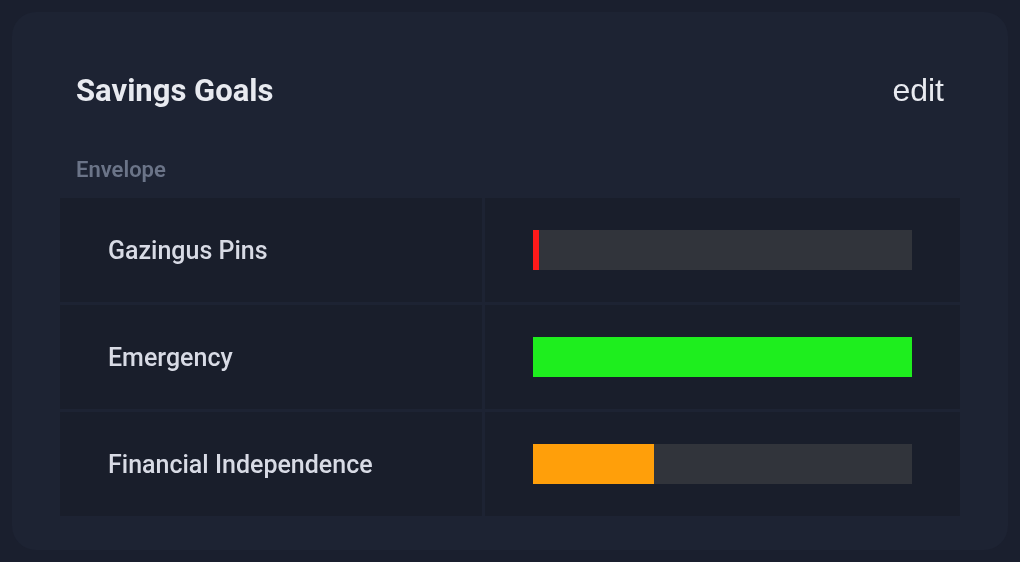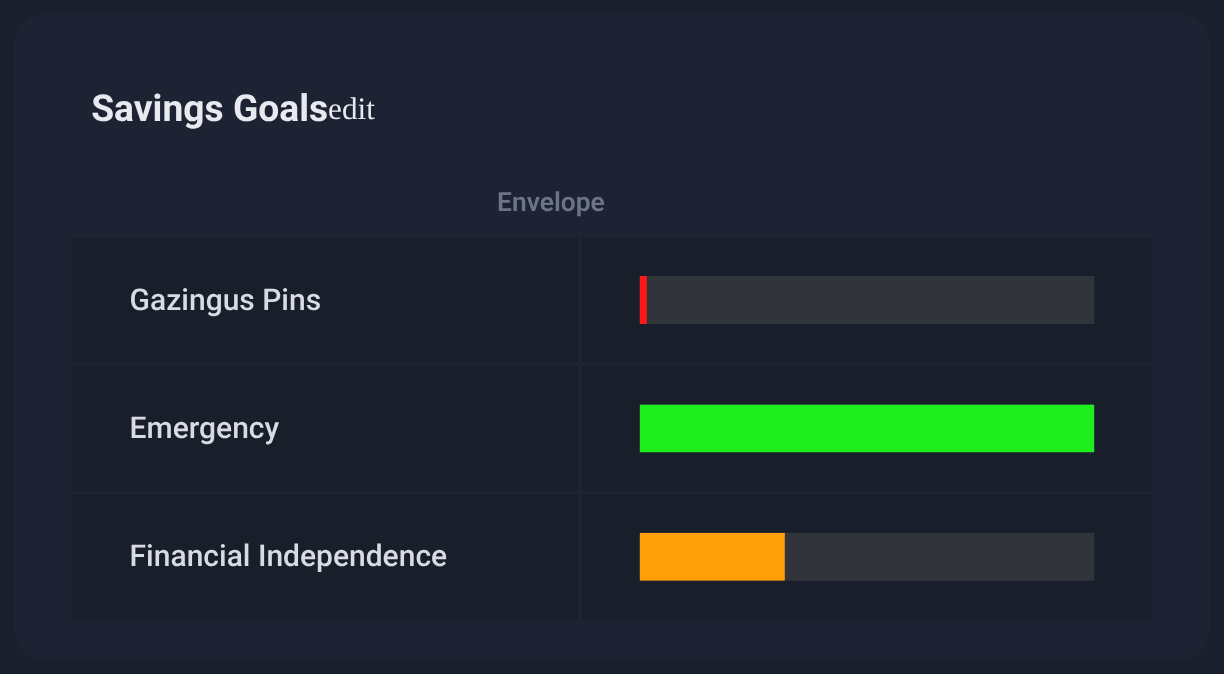--- a/index.html
+++ b/index.html
@@ -24,10 +24,11 @@
     }
     .header {
       display: flex;
-      justify-content: flex-start;
+      justify-content: space-between;
       align-items: center;
       margin-bottom: 48px;
       padding: 0 16px;
+      gap: 42px;
     }
     .title {
       color: #e8eaf0;

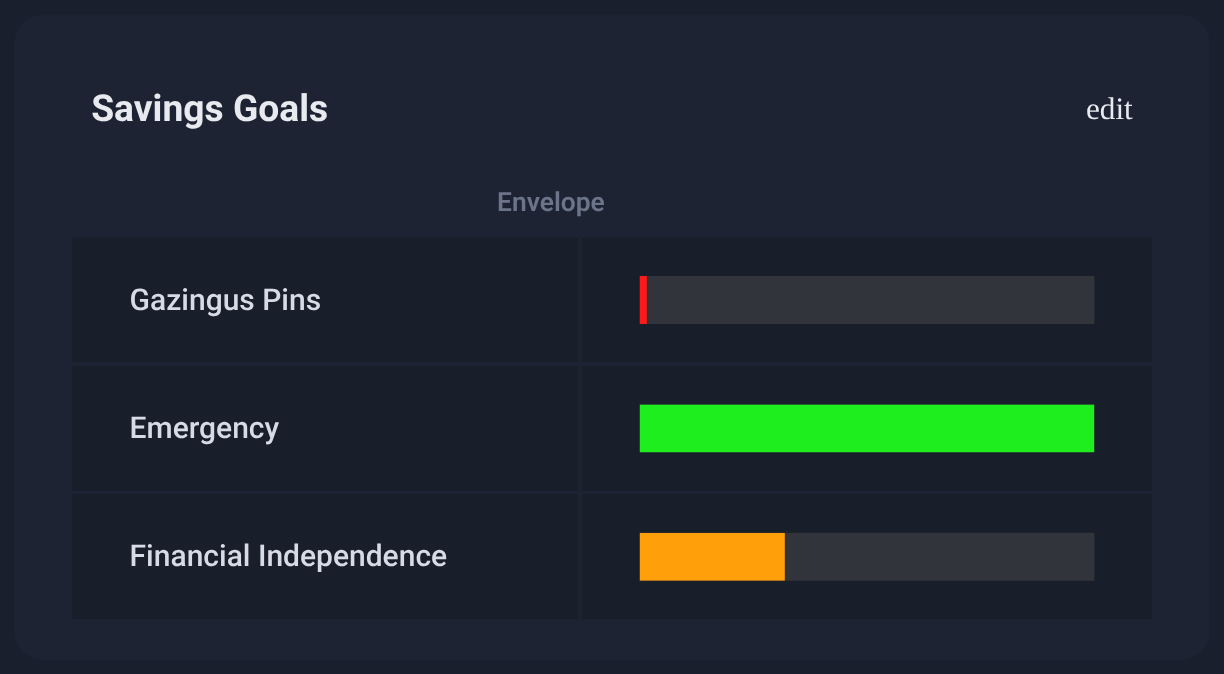--- a/index.html
+++ b/index.html
@@ -37,12 +37,12 @@
     }
     .edit-btn {
       color: #e8eaf0;
-      font-size: 26px;
+      font-size: 32px;
       font-weight: 500;
       background: none;
       border: none;
       cursor: pointer;
-      font-family: Liberation Serif, serif;
+      font-family: Liberation Sans, sans-serif;
     }
     .table {
       width: 100%;

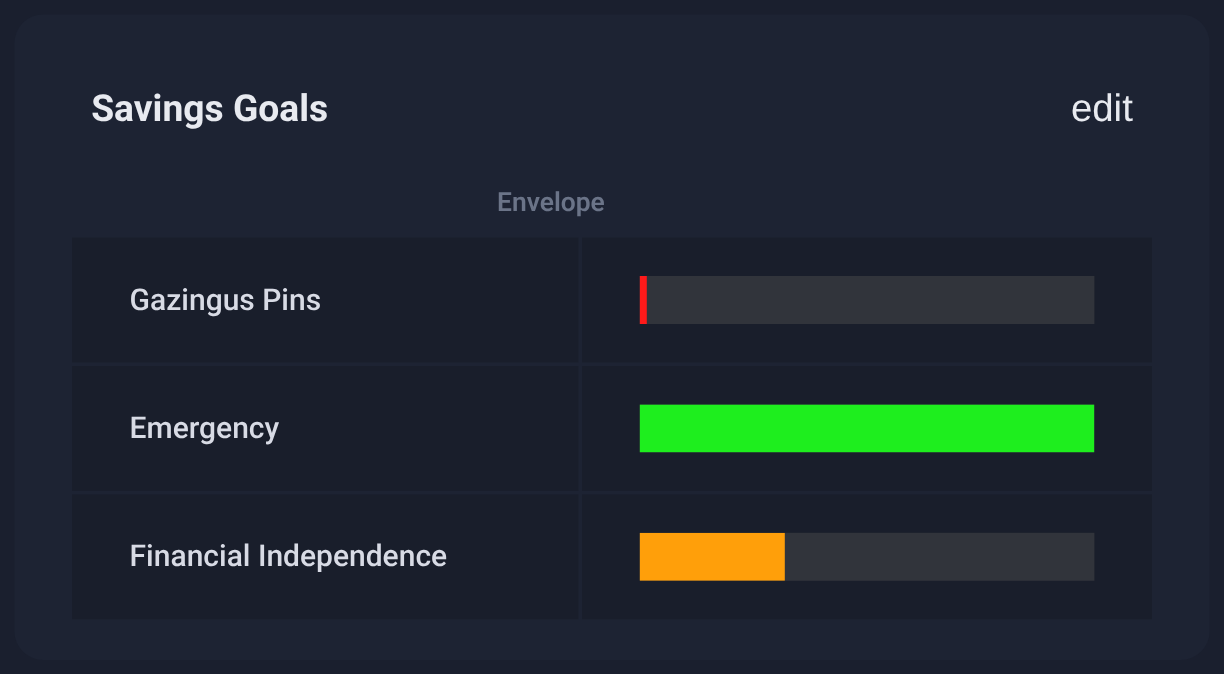--- a/index.html
+++ b/index.html
@@ -56,7 +56,6 @@
       color: #6b7488;
       font-size: 22px;
       font-weight: 600;
-      text-align: right;
     }
     .col-envelope {
       width: 428px;

